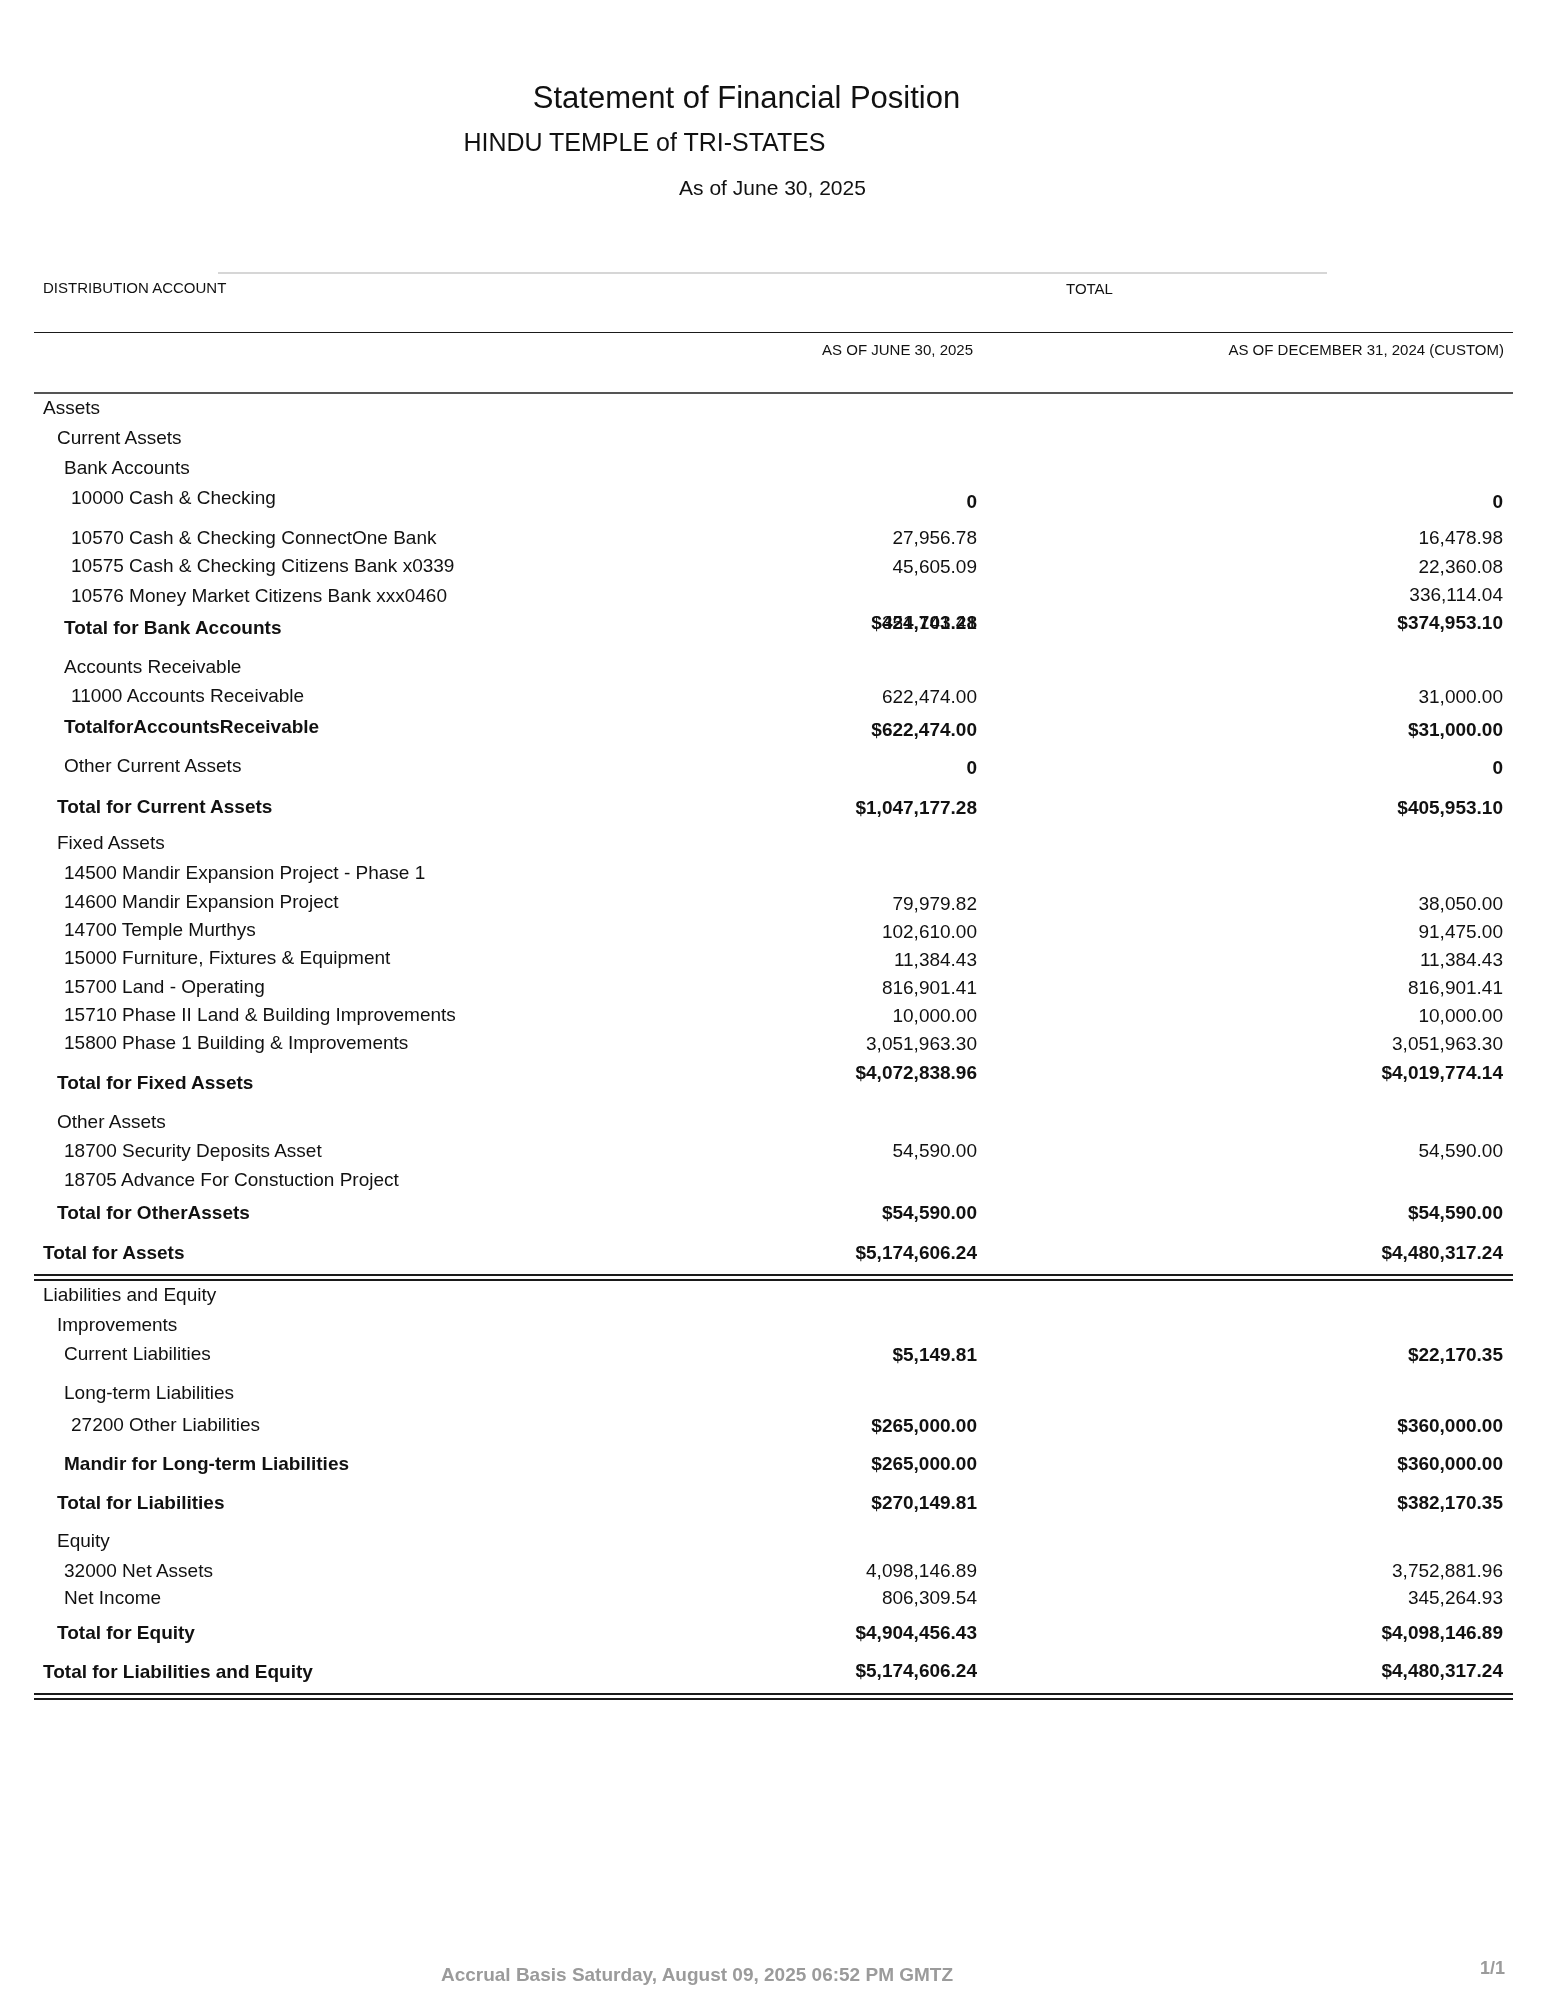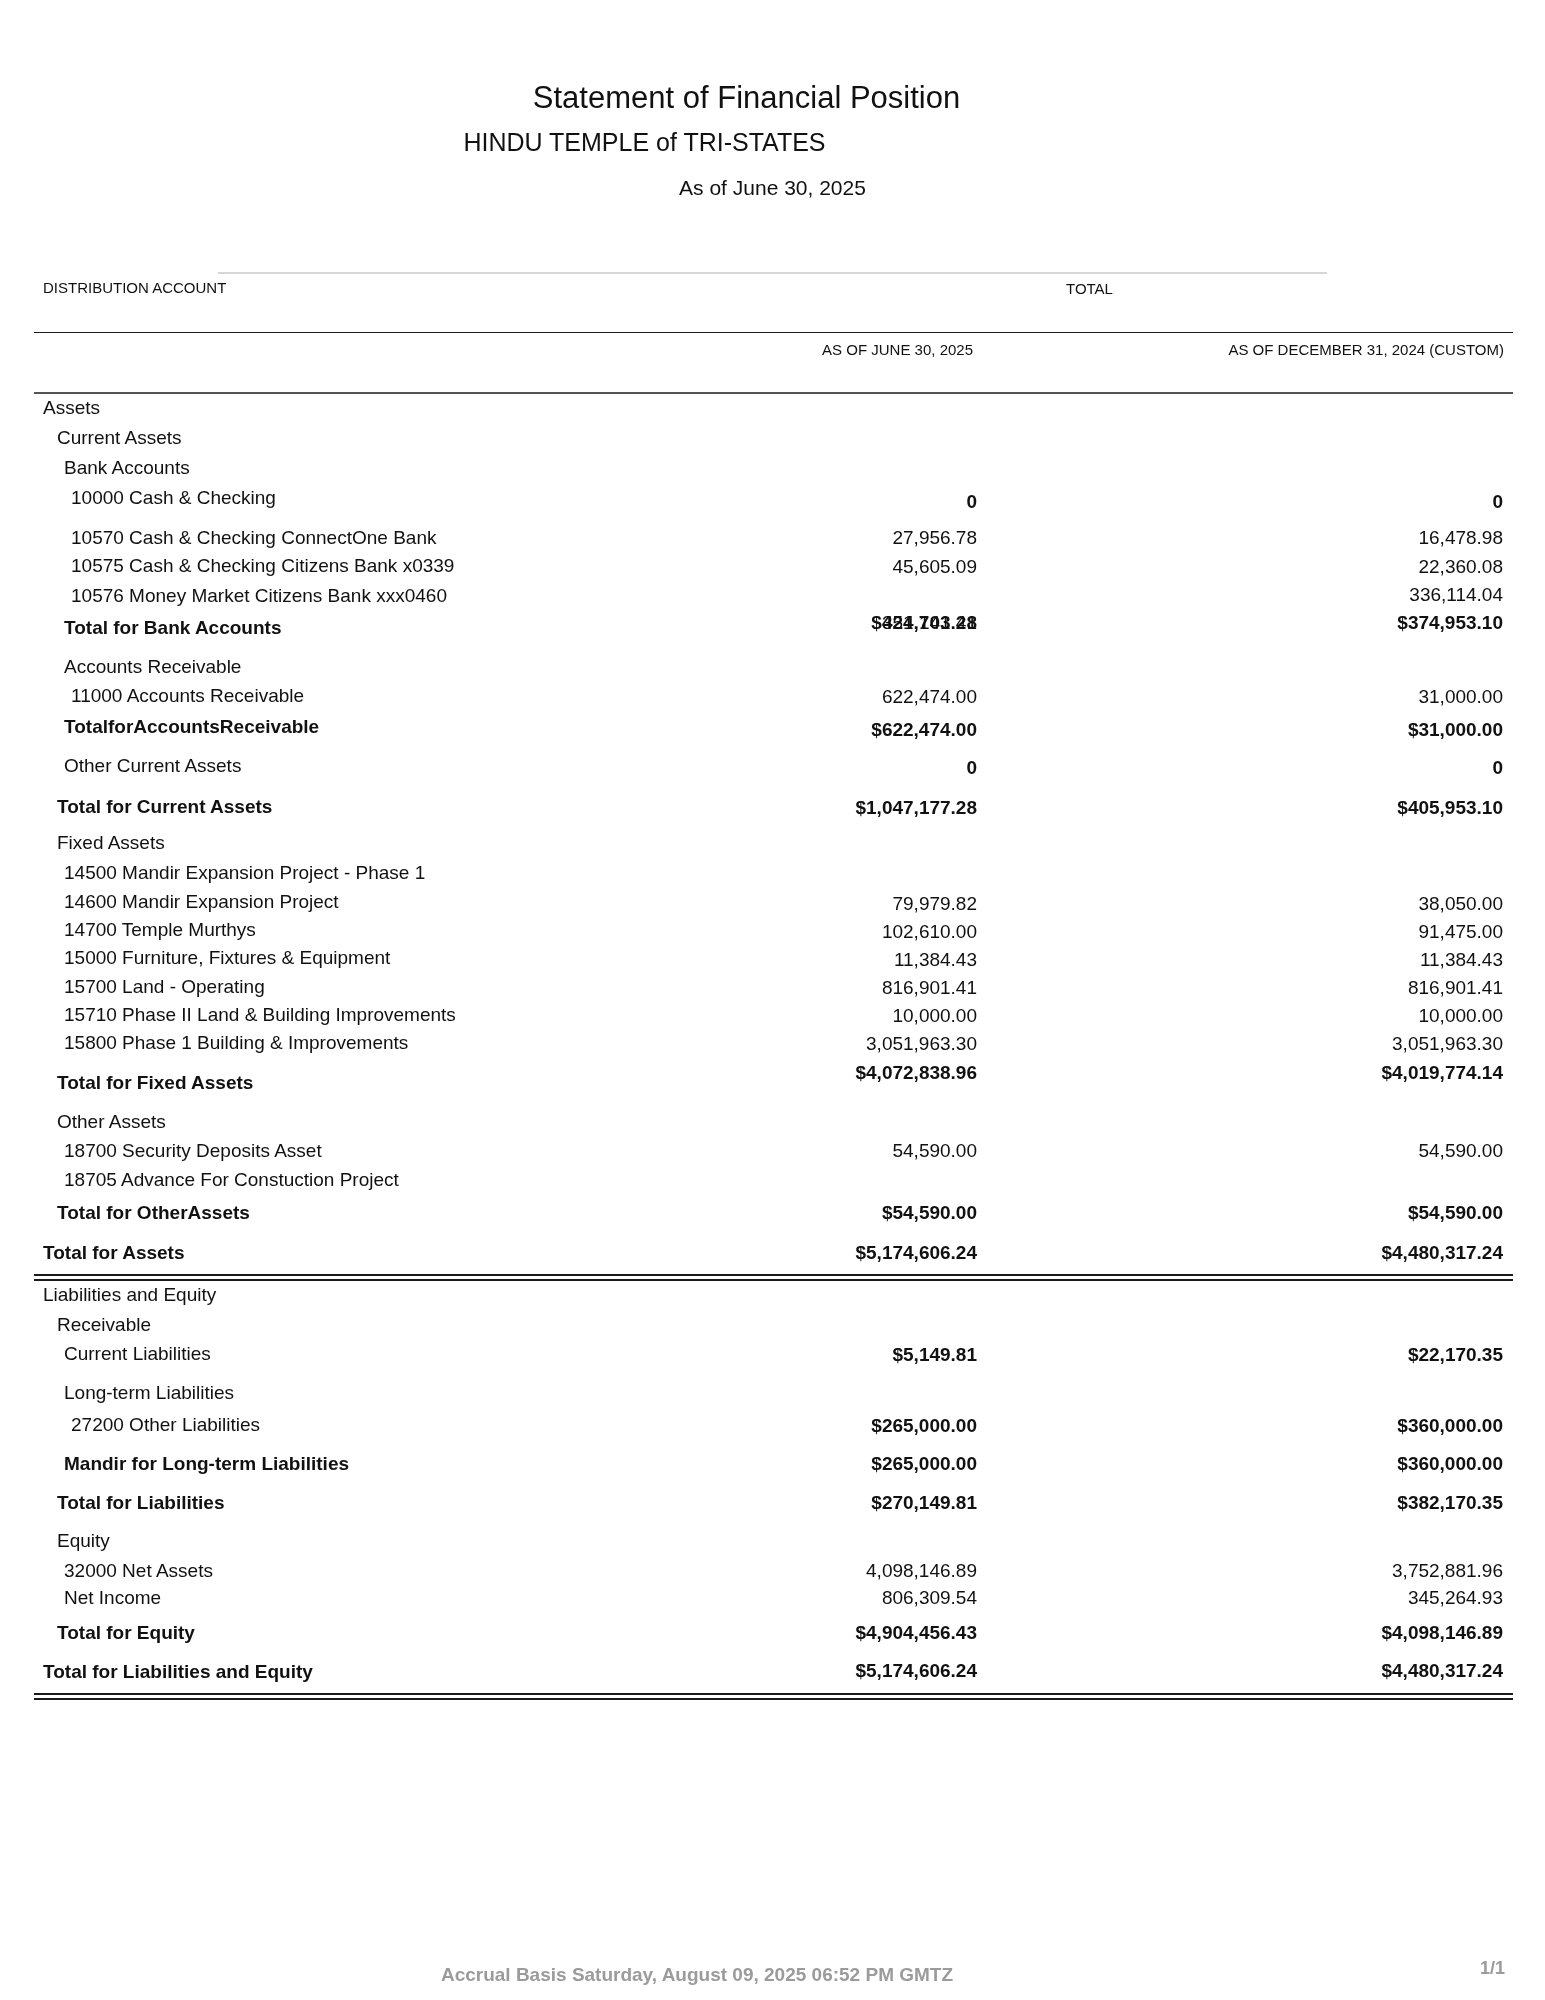--- a/index.html
+++ b/index.html
@@ -169,7 +169,7 @@
       <div class="lbl cell" style="left: 43px; top: 1283px;">Liabilities and Equity</div>
     </div>
     <div>
-      <div class="lbl cell" style="left: 57px; top: 1313px;">Receivable</div>
+      <div class="lbl cell" style="left: 57px; top: 1313px;">Improvements</div>
     </div>
     <div>
       <div class="lbl cell" style="left: 64px; top: 1342px;">Current Liabilities</div>

